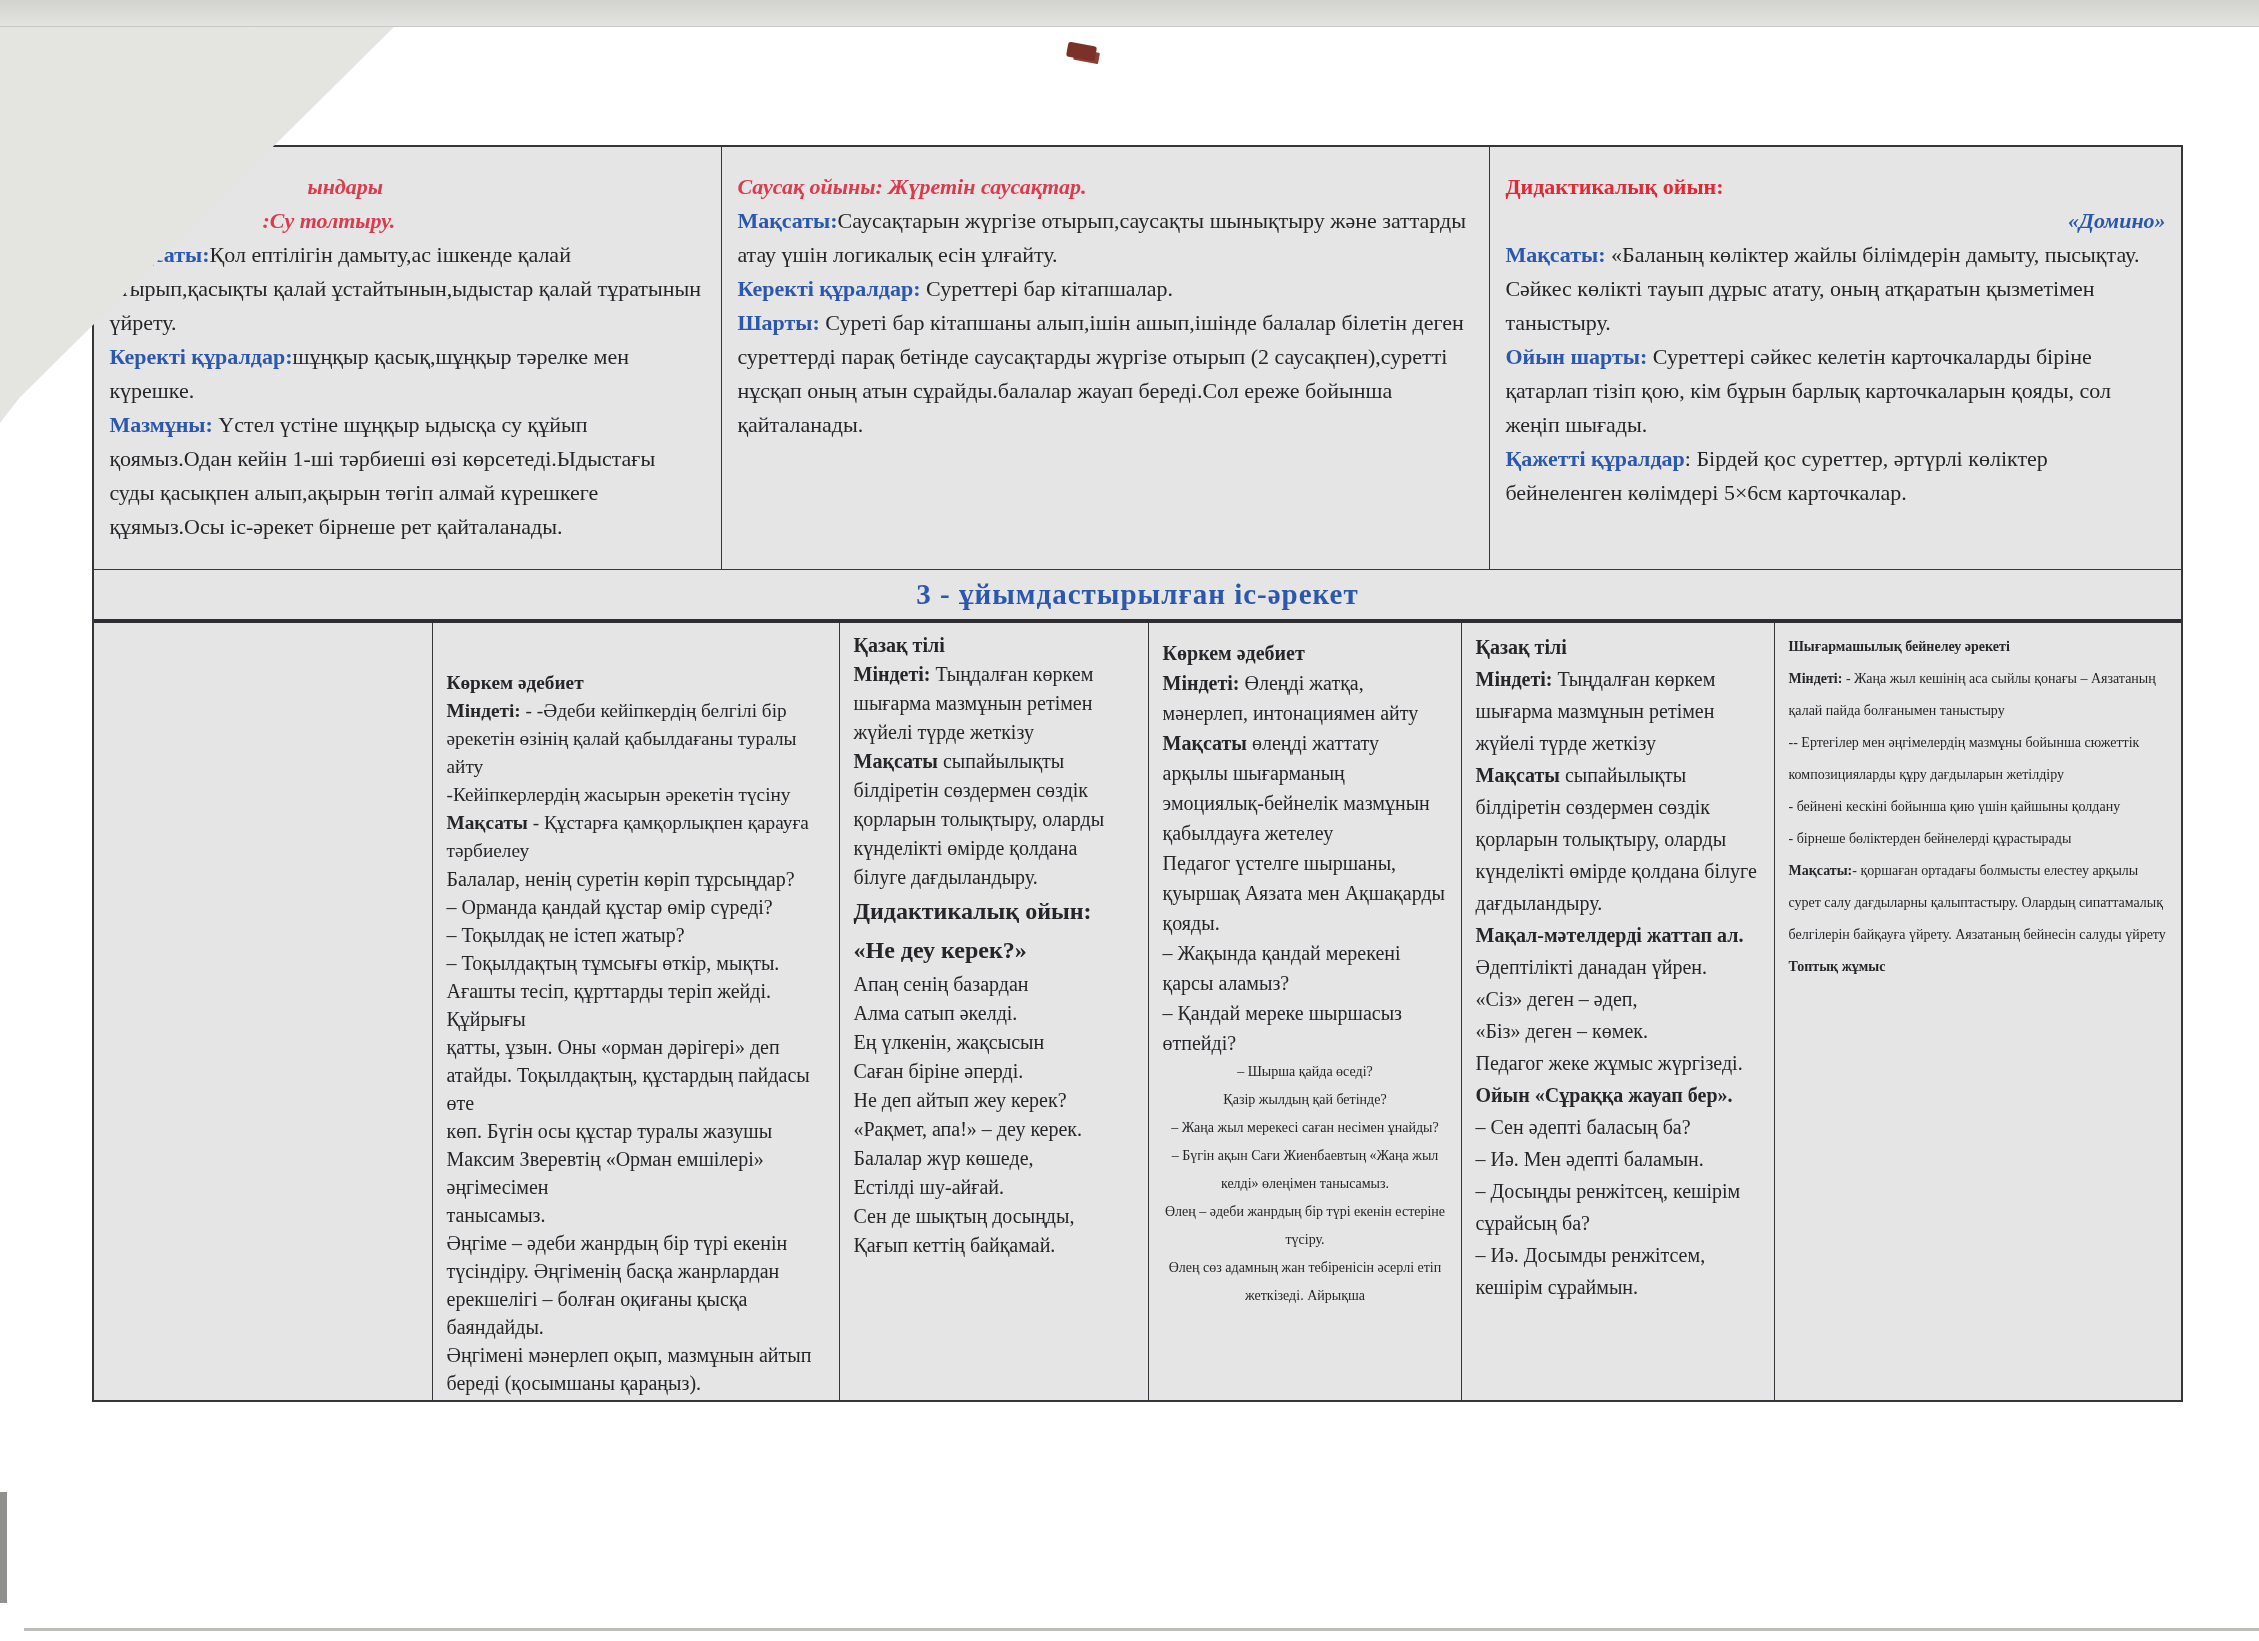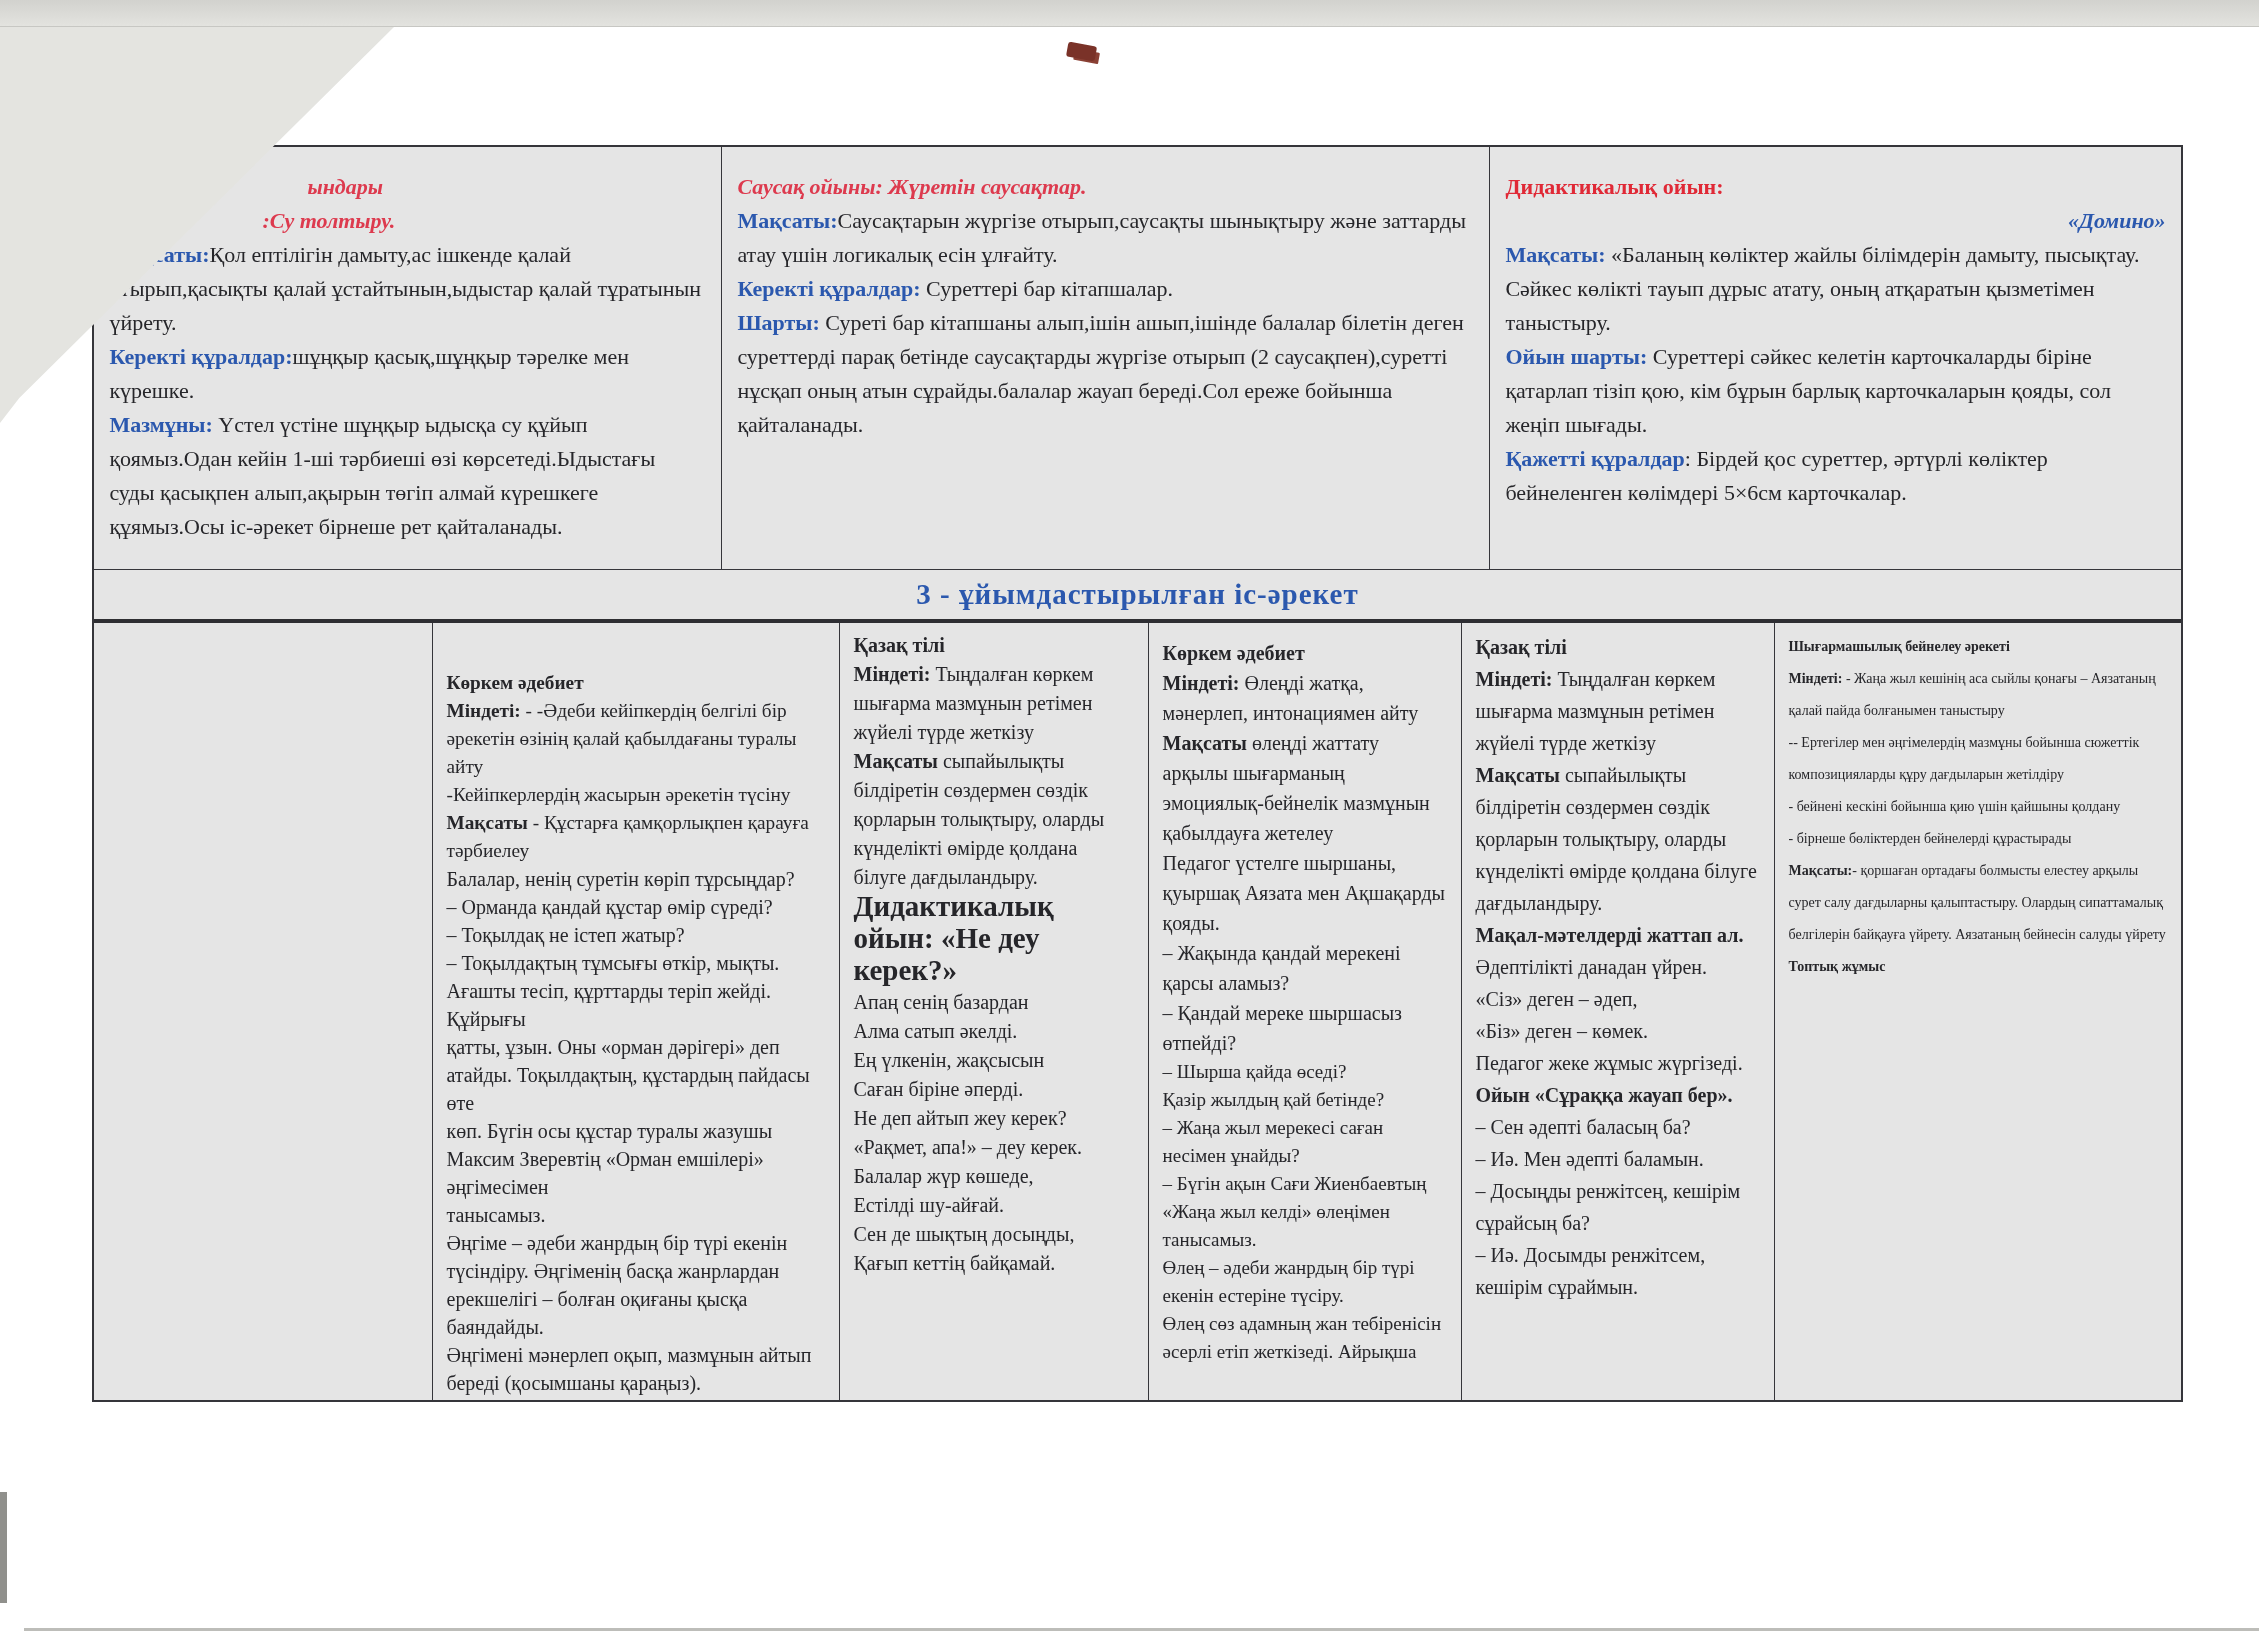--- a/index.html
+++ b/index.html
@@ -90,7 +90,7 @@
   .s-bli{color:var(--blue);font-weight:700;font-style:italic;}
   .s-ri{color:var(--red);font-weight:700;font-style:italic;}
   .s-rb{color:var(--red2);font-weight:700;}
-  .s-big{font-weight:700;font-size:29px;line-height:28px;}
+  .s-big{font-weight:700;font-size:24px;line-height:39px;}
   .blk.ctr{text-align:right;}
   .blk.ind1{padding-left:198px;}
   .blk.ind2{padding-left:153px;}

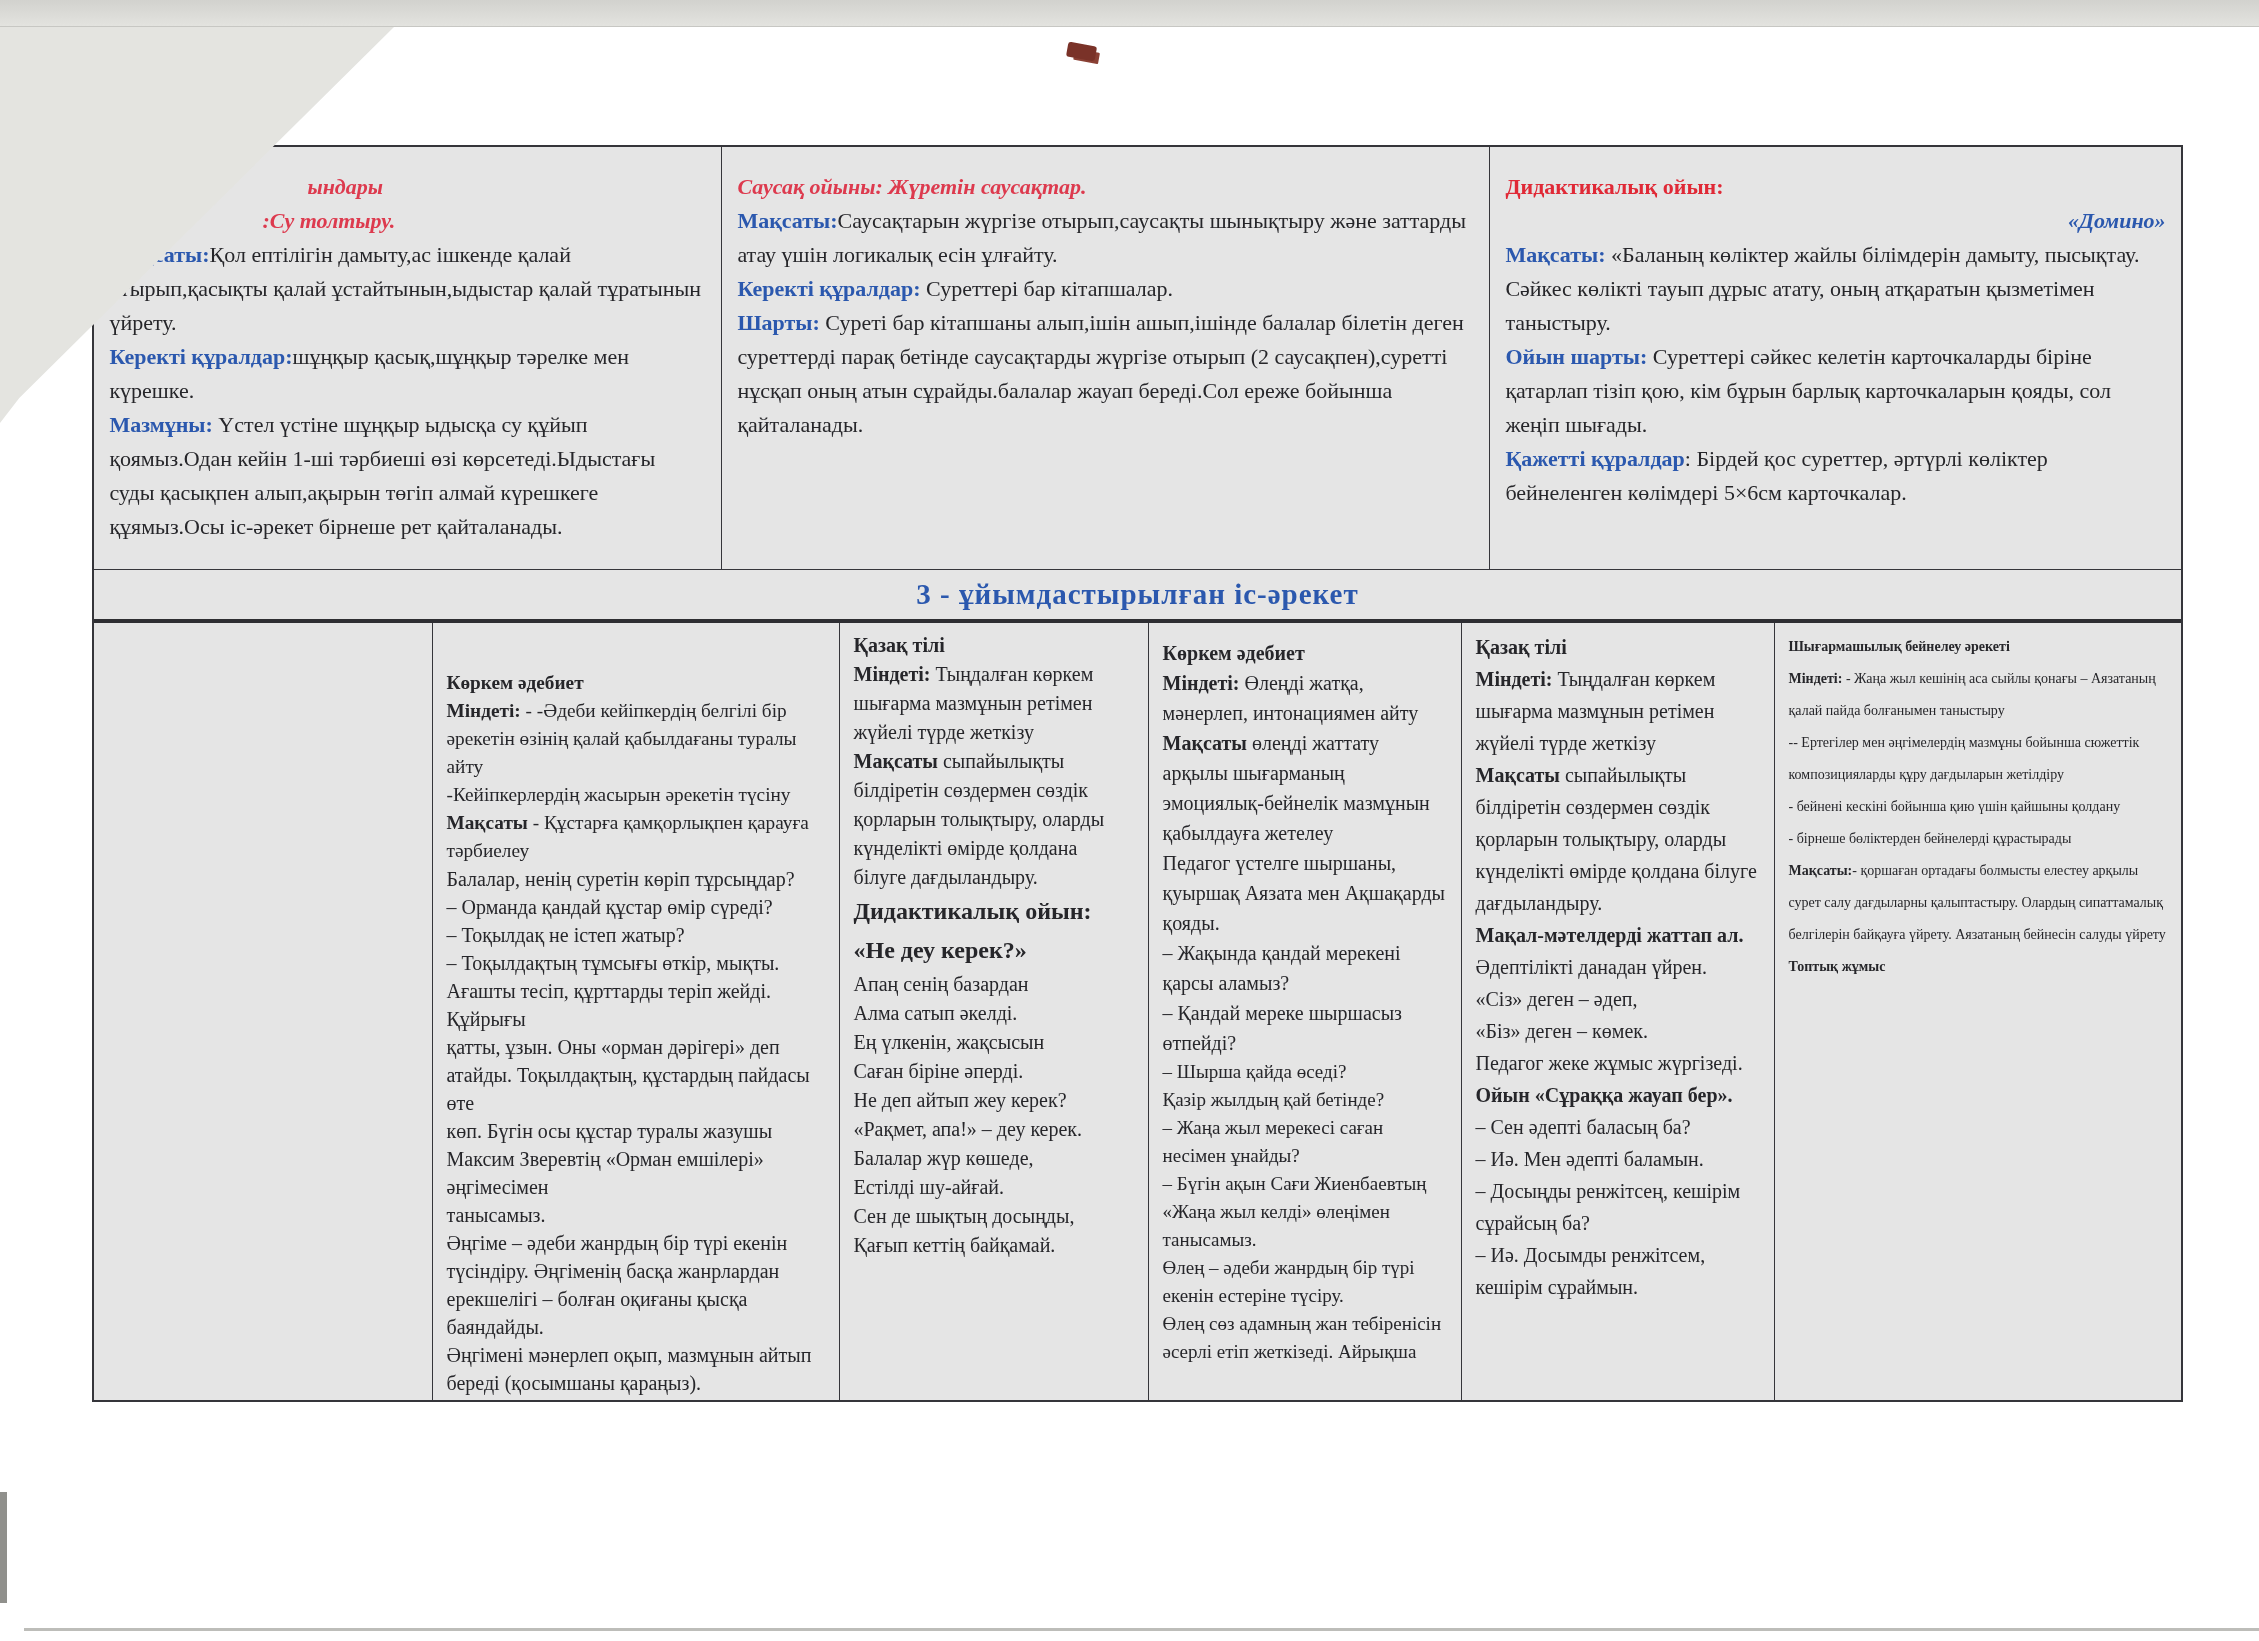--- a/index.html
+++ b/index.html
@@ -80,7 +80,7 @@
   .c-b2 .sm{font-size:20px;}
   .c-b3{font-size:20px;line-height:29px;}
   .c-b4{padding-top:15.4px !important;font-size:20px;line-height:30px;}
-  .c-b4 .sm{font-size:19px;line-height:28px;}
+  .c-b4 .sm{font-size:14px;line-height:28px;text-align:center;}
   .c-b5{font-size:20px;line-height:32px;}
   .c-b6{font-size:14px;line-height:32px;}
   

